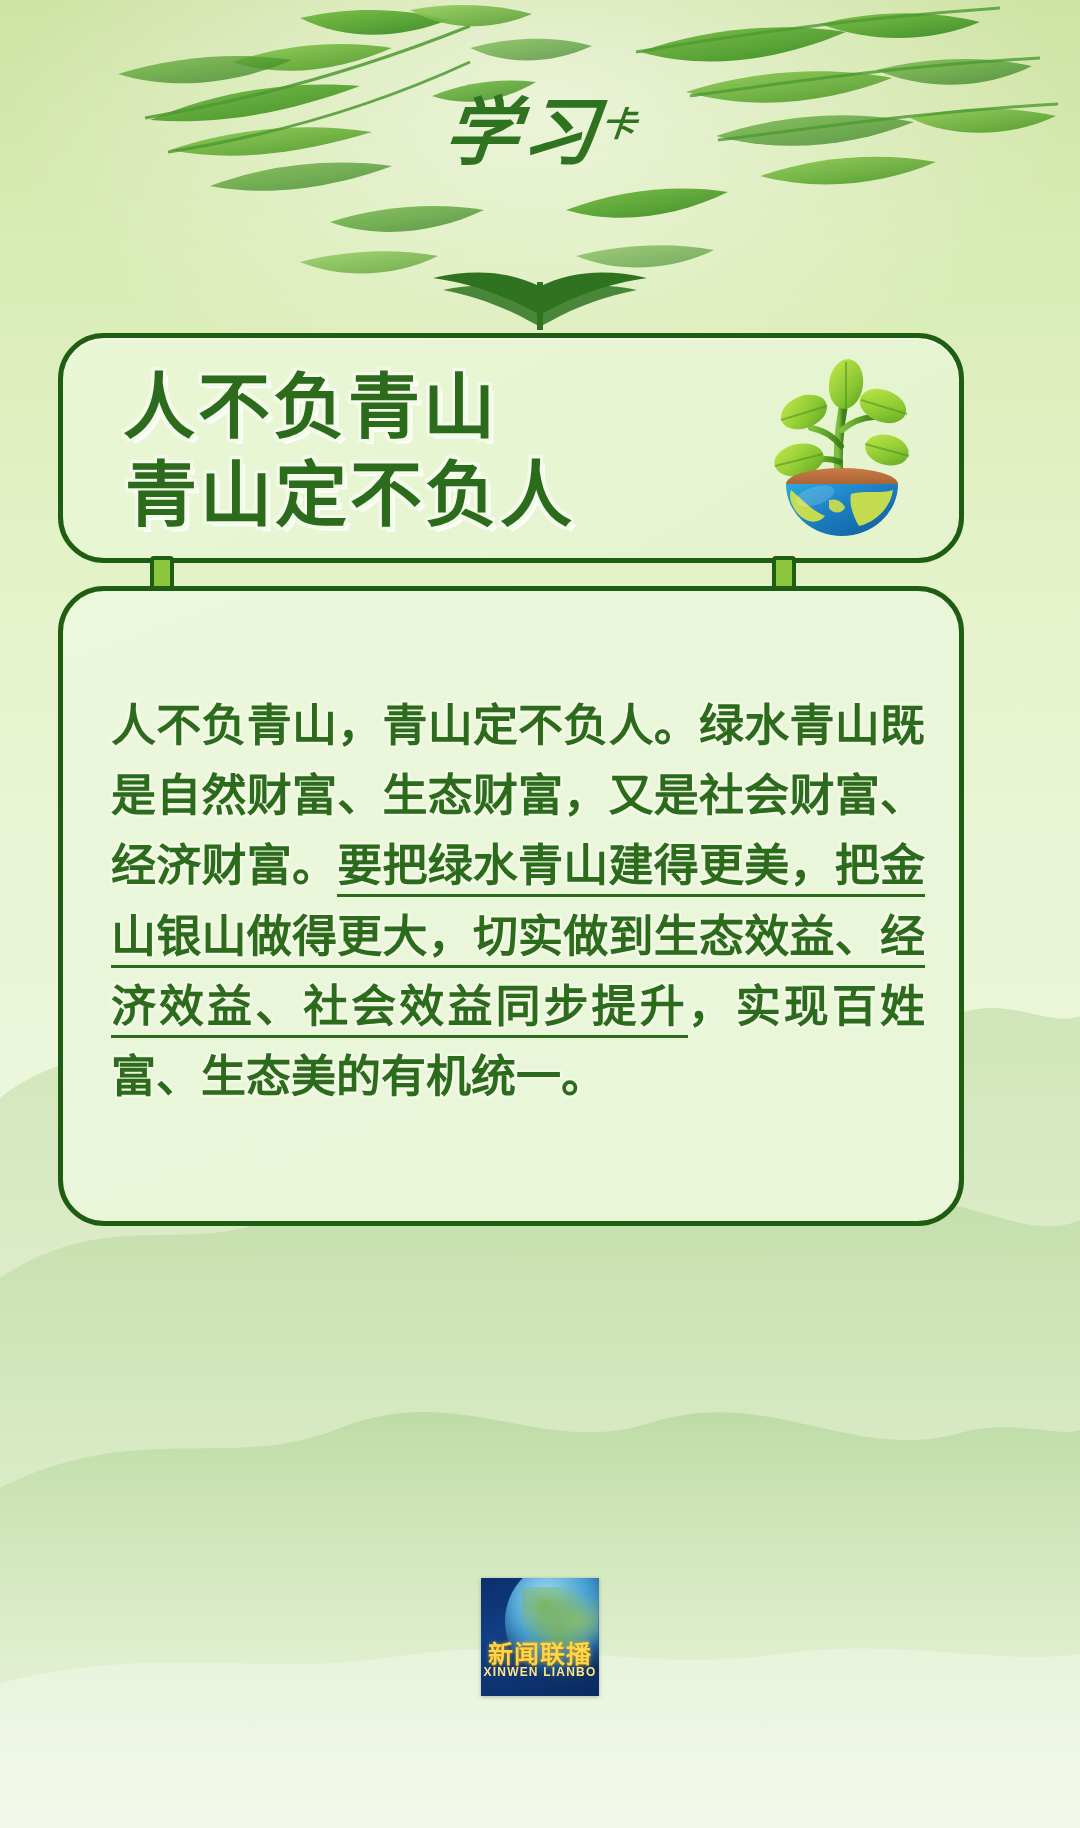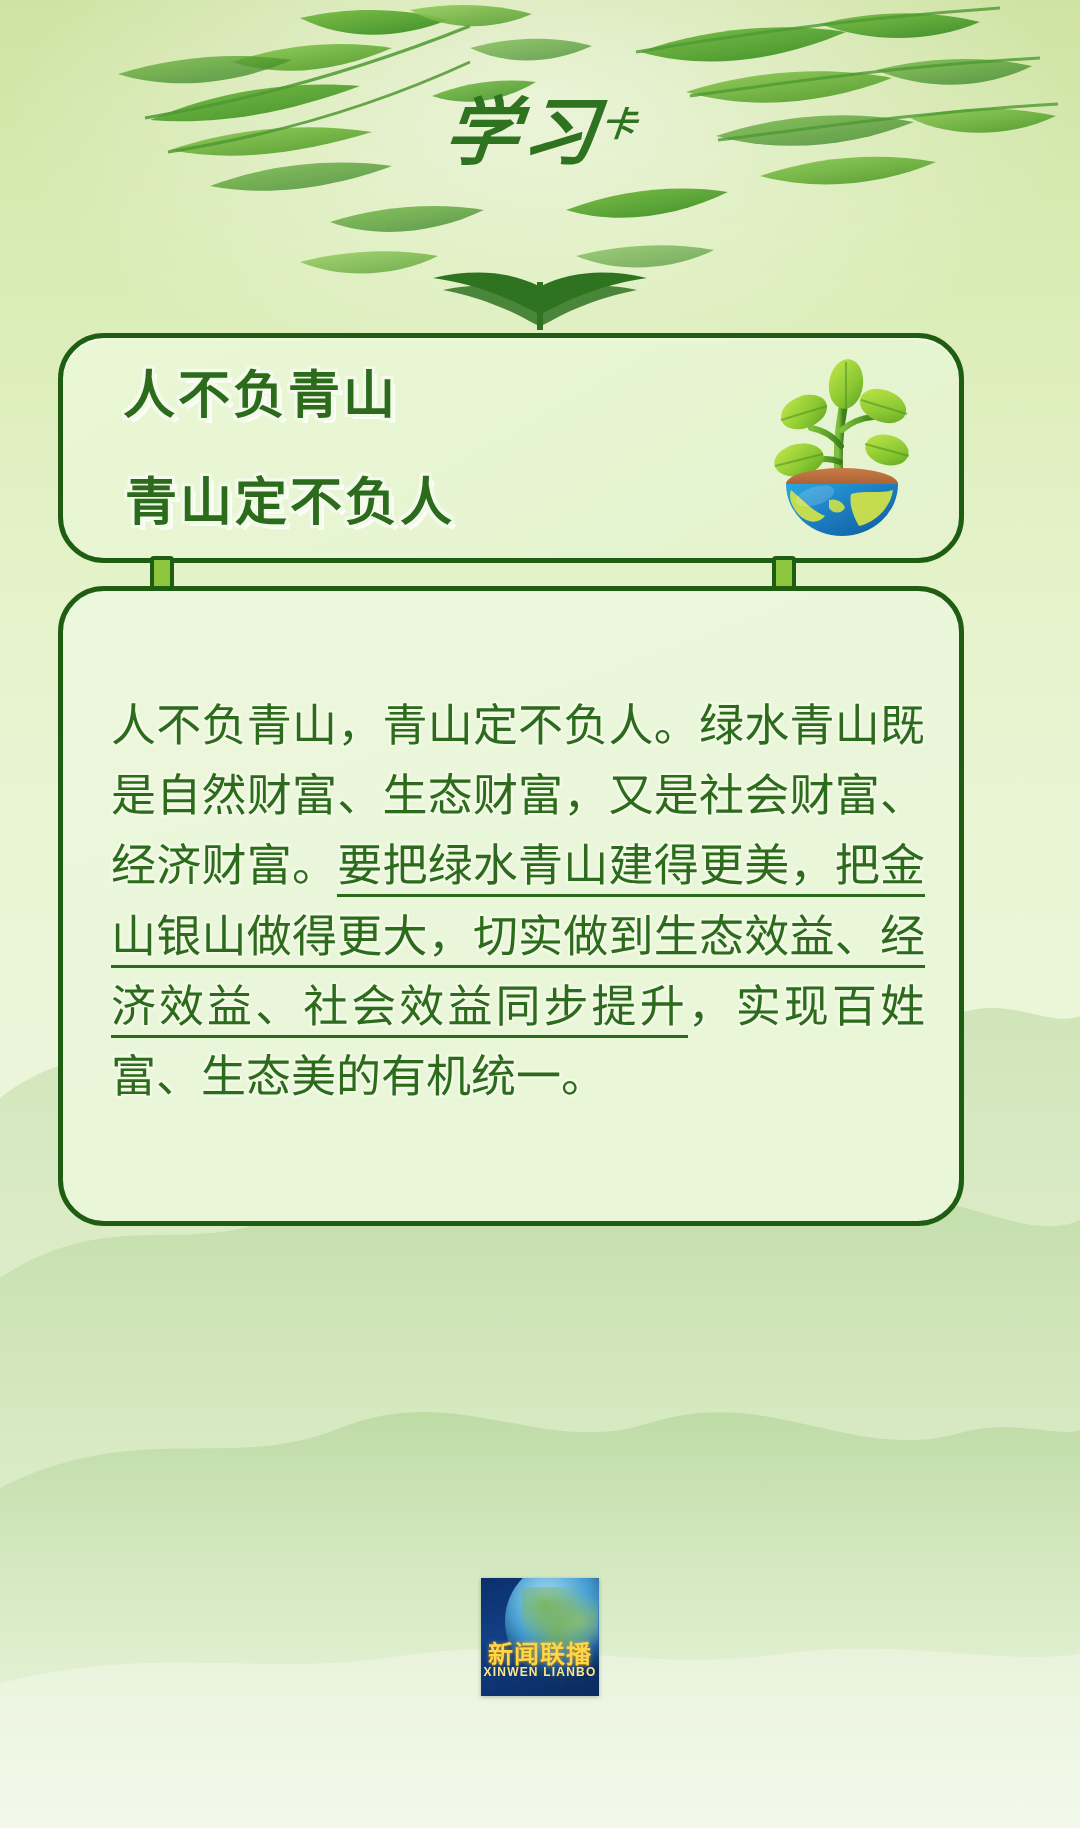--- a/index.html
+++ b/index.html
@@ -66,7 +66,7 @@
     position:absolute;left:60px;top:26px;
     font-family:"Liberation Sans","DejaVu Sans",sans-serif;
     font-weight:700;
-    font-size:52px;
+    font-size:72px;
     line-height:1.22;
     color:#2c6a1c;
     letter-spacing:3px;

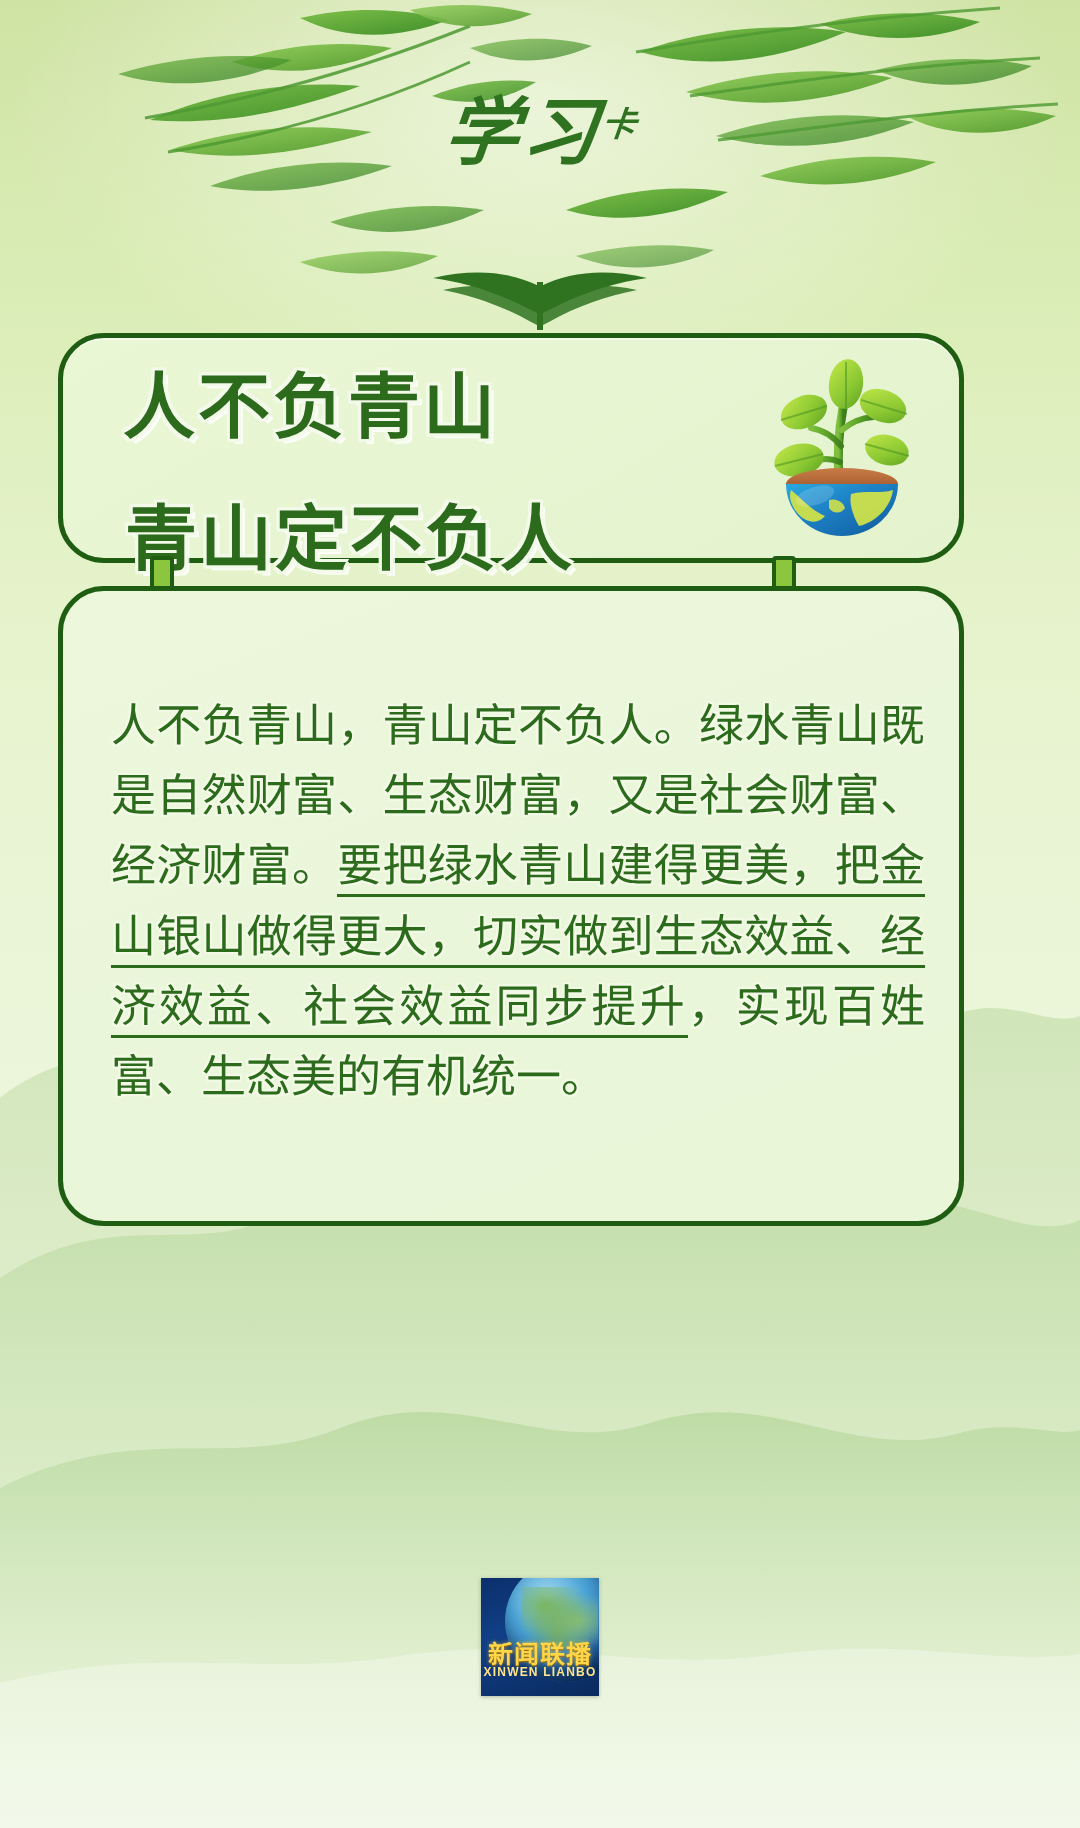--- a/index.html
+++ b/index.html
@@ -75,7 +75,7 @@
        3px 3px 0 #f3faea, -3px 3px 0 #f3faea, 3px -3px 0 #f3faea, -3px -3px 0 #f3faea,
        5px 5px 0 rgba(255,255,255,.85);
   }
-  .headline .l2{padding-left:2px;margin-top:44px;}
+  .headline .l2{padding-left:2px;}
 
   .sprout{
     position:absolute;right:22px;top:12px;width:190px;height:200px;

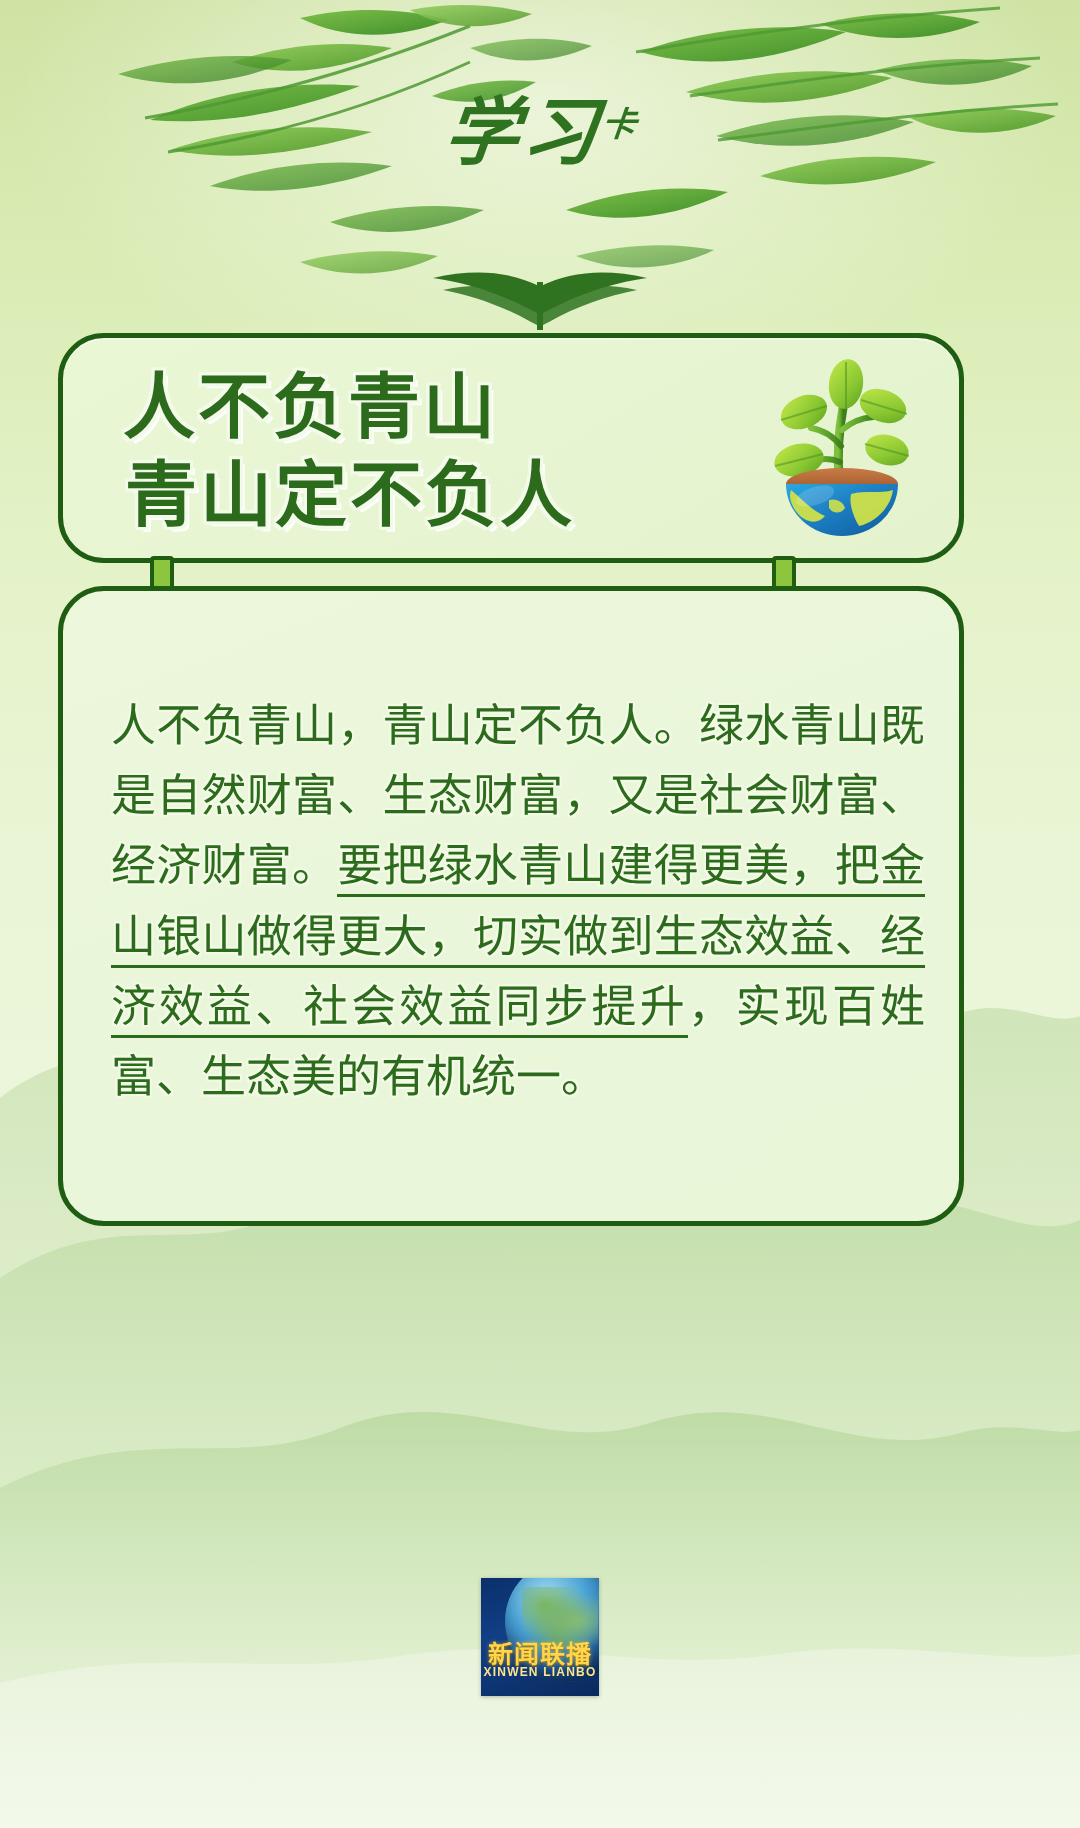--- a/index.html
+++ b/index.html
@@ -98,7 +98,7 @@
   .quote{
     position:absolute;left:48px;top:100px;width:814px;
     font-family:"Liberation Sans","DejaVu Sans",sans-serif;
-    font-weight:400;
+    font-weight:700;
     font-size:45px;
     line-height:1.56;
     color:#2c6a1c;

